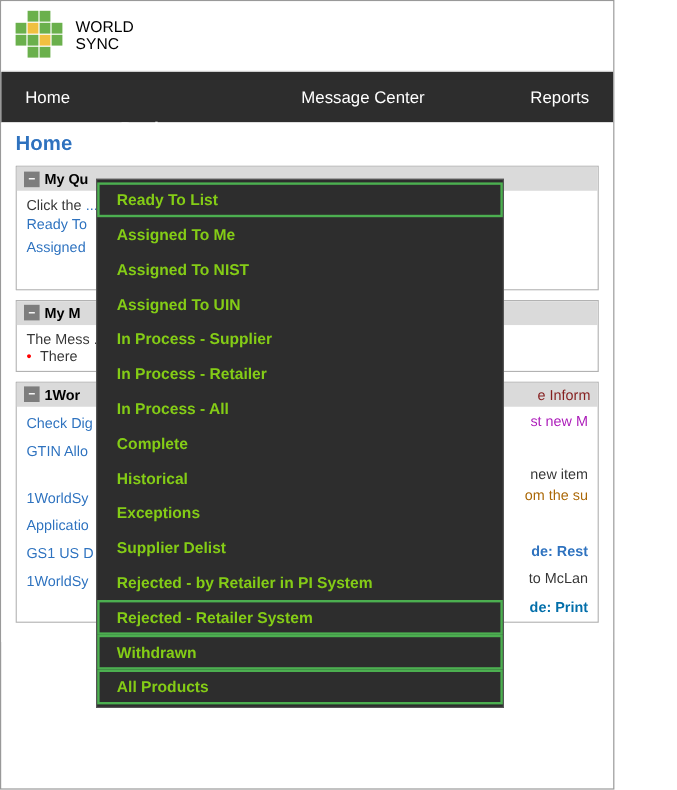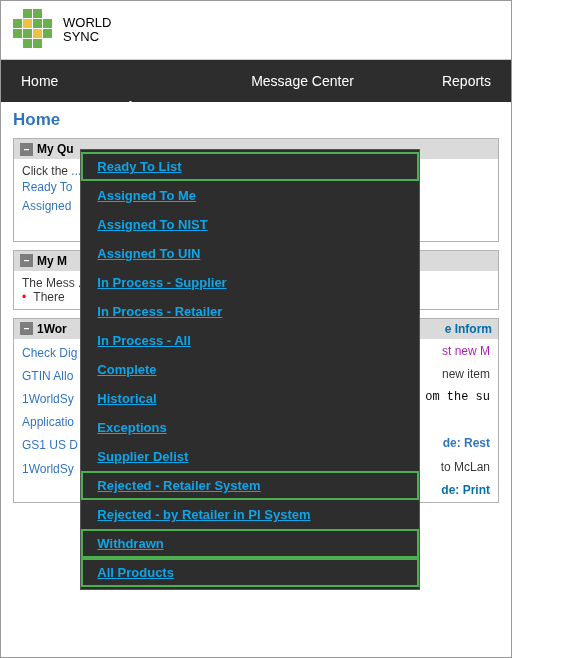--- a/index.html
+++ b/index.html
@@ -71,12 +71,11 @@
       padding: 2px 0;
     }
     .dropdown-item {
-      color: #0ea5e9;
+      color: #84cc16;
       padding: 7px 16px;
       cursor: pointer;
       font-size: 13px;
       white-space: nowrap;
-      text-decoration: underline;
     }
     .dropdown-item.highlighted {
       border: 2px solid #4caf50;

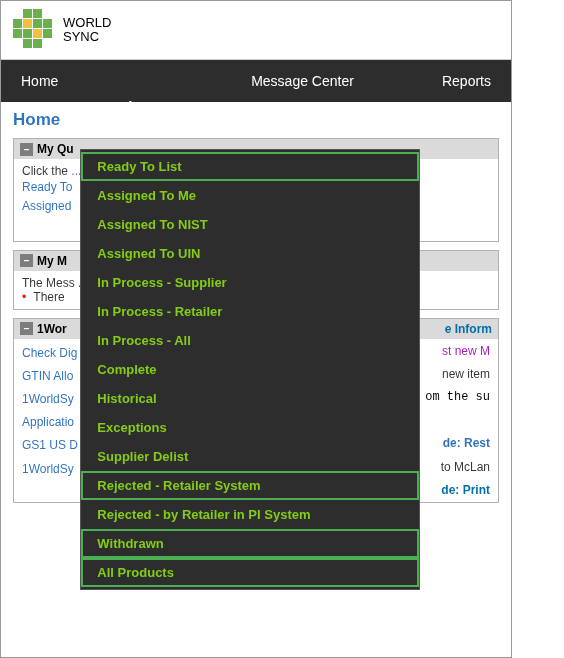--- a/index.html
+++ b/index.html
@@ -290,7 +290,7 @@
       <div class="section-header">
         <span class="collapse-icon">–</span>
         <span>1Wor</span>
-        <span style="margin-left:auto; color:#0369a1; font-weight:bold; font-size:12px;">e Inform</span>
+        <span style="margin-left:auto; color:#7f1d1d; font-weight:normal; font-size:12px;">e Inform</span>
       </div>
       <div class="section-body">
         <div style="display:flex; gap:4px; flex-direction:column;">

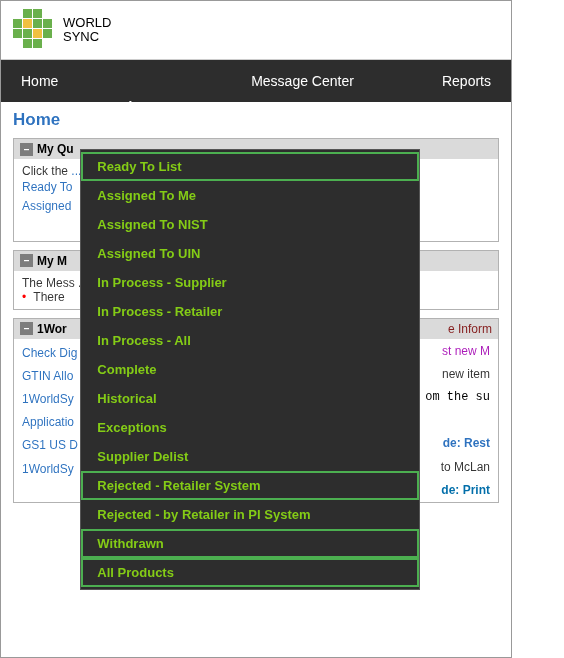--- a/index.html
+++ b/index.html
@@ -300,7 +300,7 @@
           </div>
           <div style="display:flex; justify-content:space-between;">
             <a class="link">GTIN Allo</a>
-            <span style="color:#333;">new item</span>
+            <span style="color:#333;margin-top:21px;">new item</span>
           </div>
           <div style="display:flex; justify-content:space-between;">
             <a class="link">1WorldSy</a>

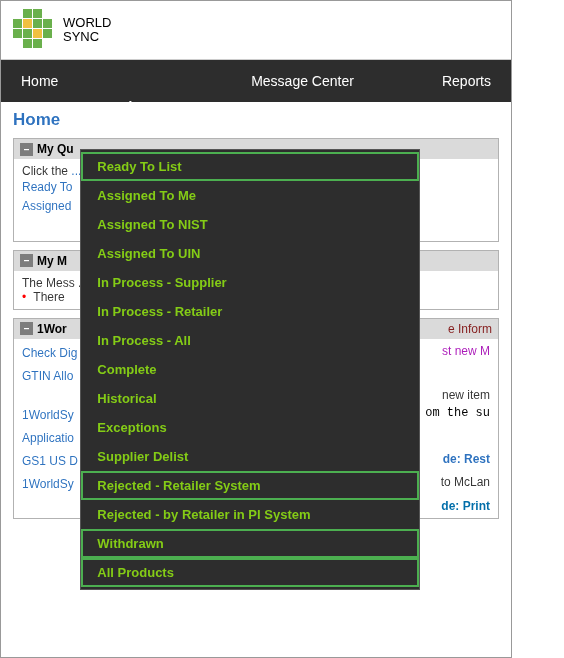--- a/index.html
+++ b/index.html
@@ -304,7 +304,7 @@
           </div>
           <div style="display:flex; justify-content:space-between;">
             <a class="link">1WorldSy</a>
-            <span style="color:#000000;font-family:Liberation Mono, monospace;">om the su</span>
+            <span style="color:#a16207;">om the su</span>
           </div>
           <div style="display:flex;">
             <a class="link">Applicatio</a>

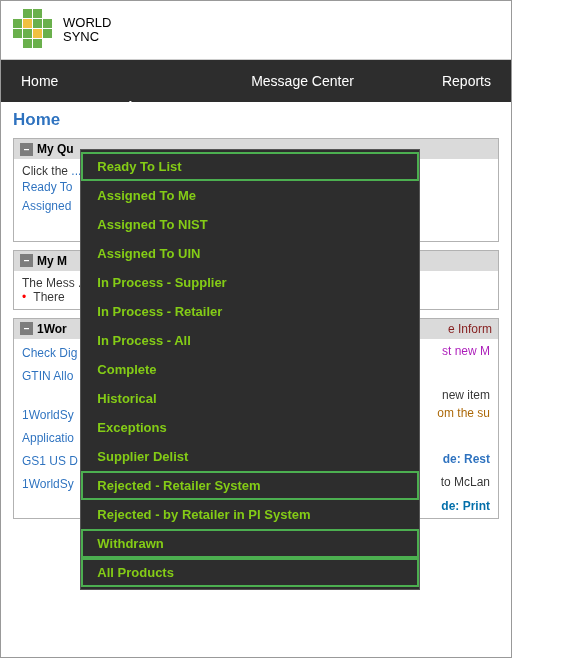--- a/index.html
+++ b/index.html
@@ -218,9 +218,9 @@
 
           <div class="dropdown-item">Supplier Delist</div>
 
+          <div class="dropdown-item">Rejected - by Retailer in PI System</div>
+
           <div class="dropdown-item highlighted">Rejected - Retailer System</div>
-
-          <div class="dropdown-item">Rejected - by Retailer in PI System</div>
 
           <div class="dropdown-item highlighted">Withdrawn</div>
 

